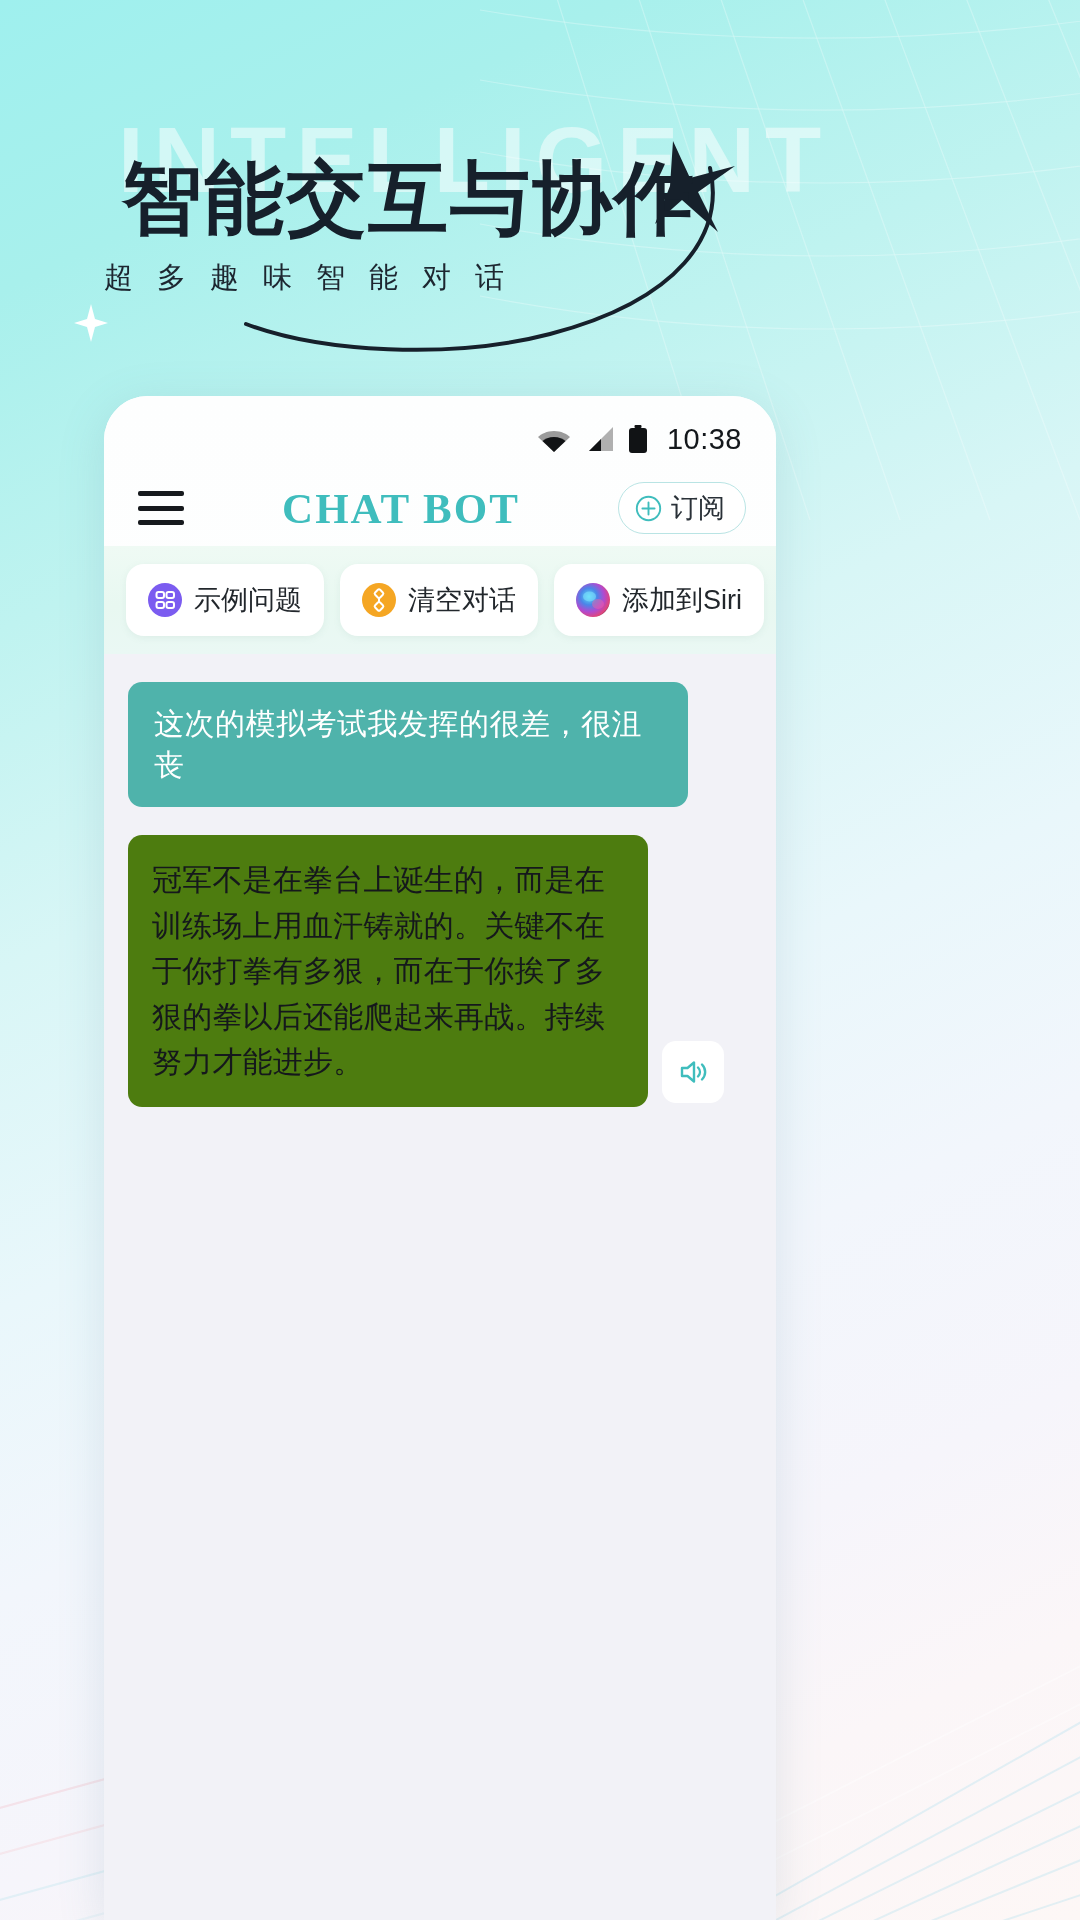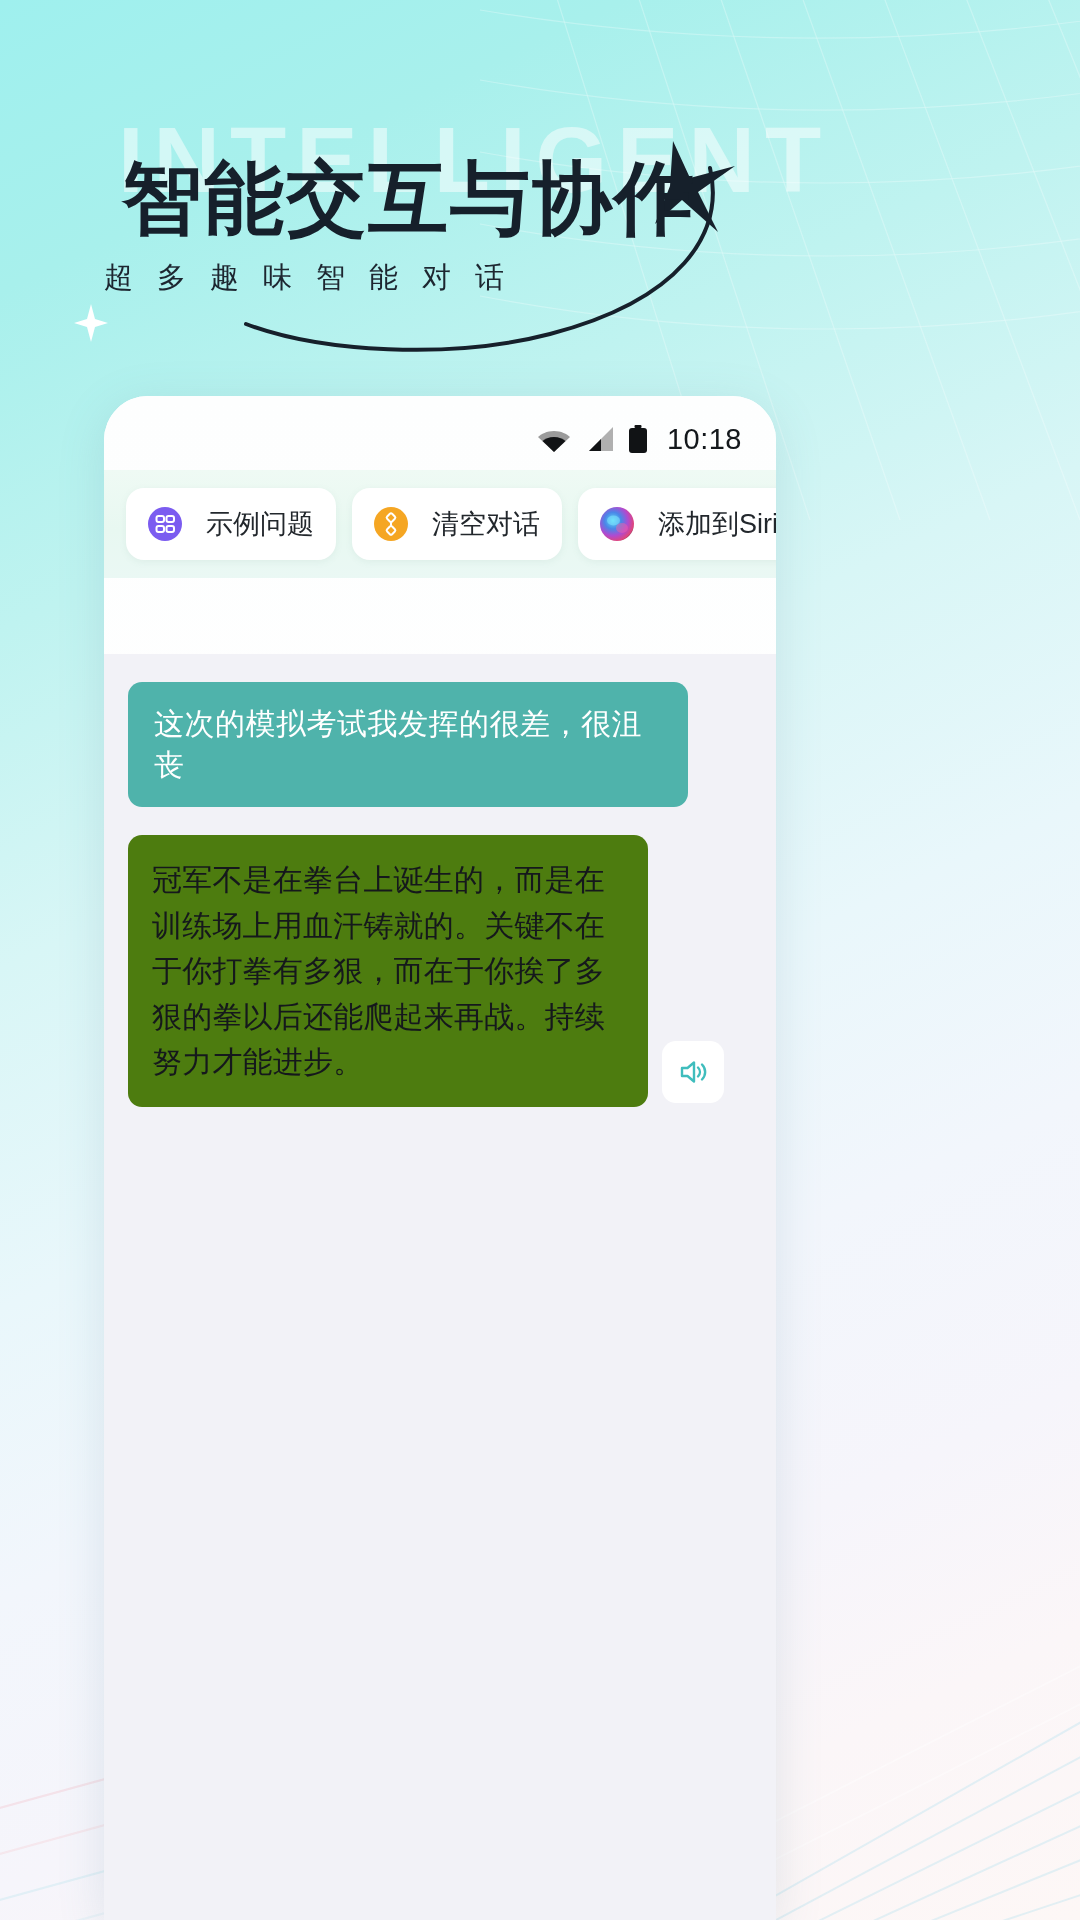--- a/index.html
+++ b/index.html
@@ -376,7 +376,7 @@
             <rect x="0" y="3" width="18" height="25" rx="3" fill="#111315"></rect>
           </svg>
         </span>
-        <span class="sb-time">10:18</span>
+        <span class="sb-time">10:38</span>
       </div>
 
 

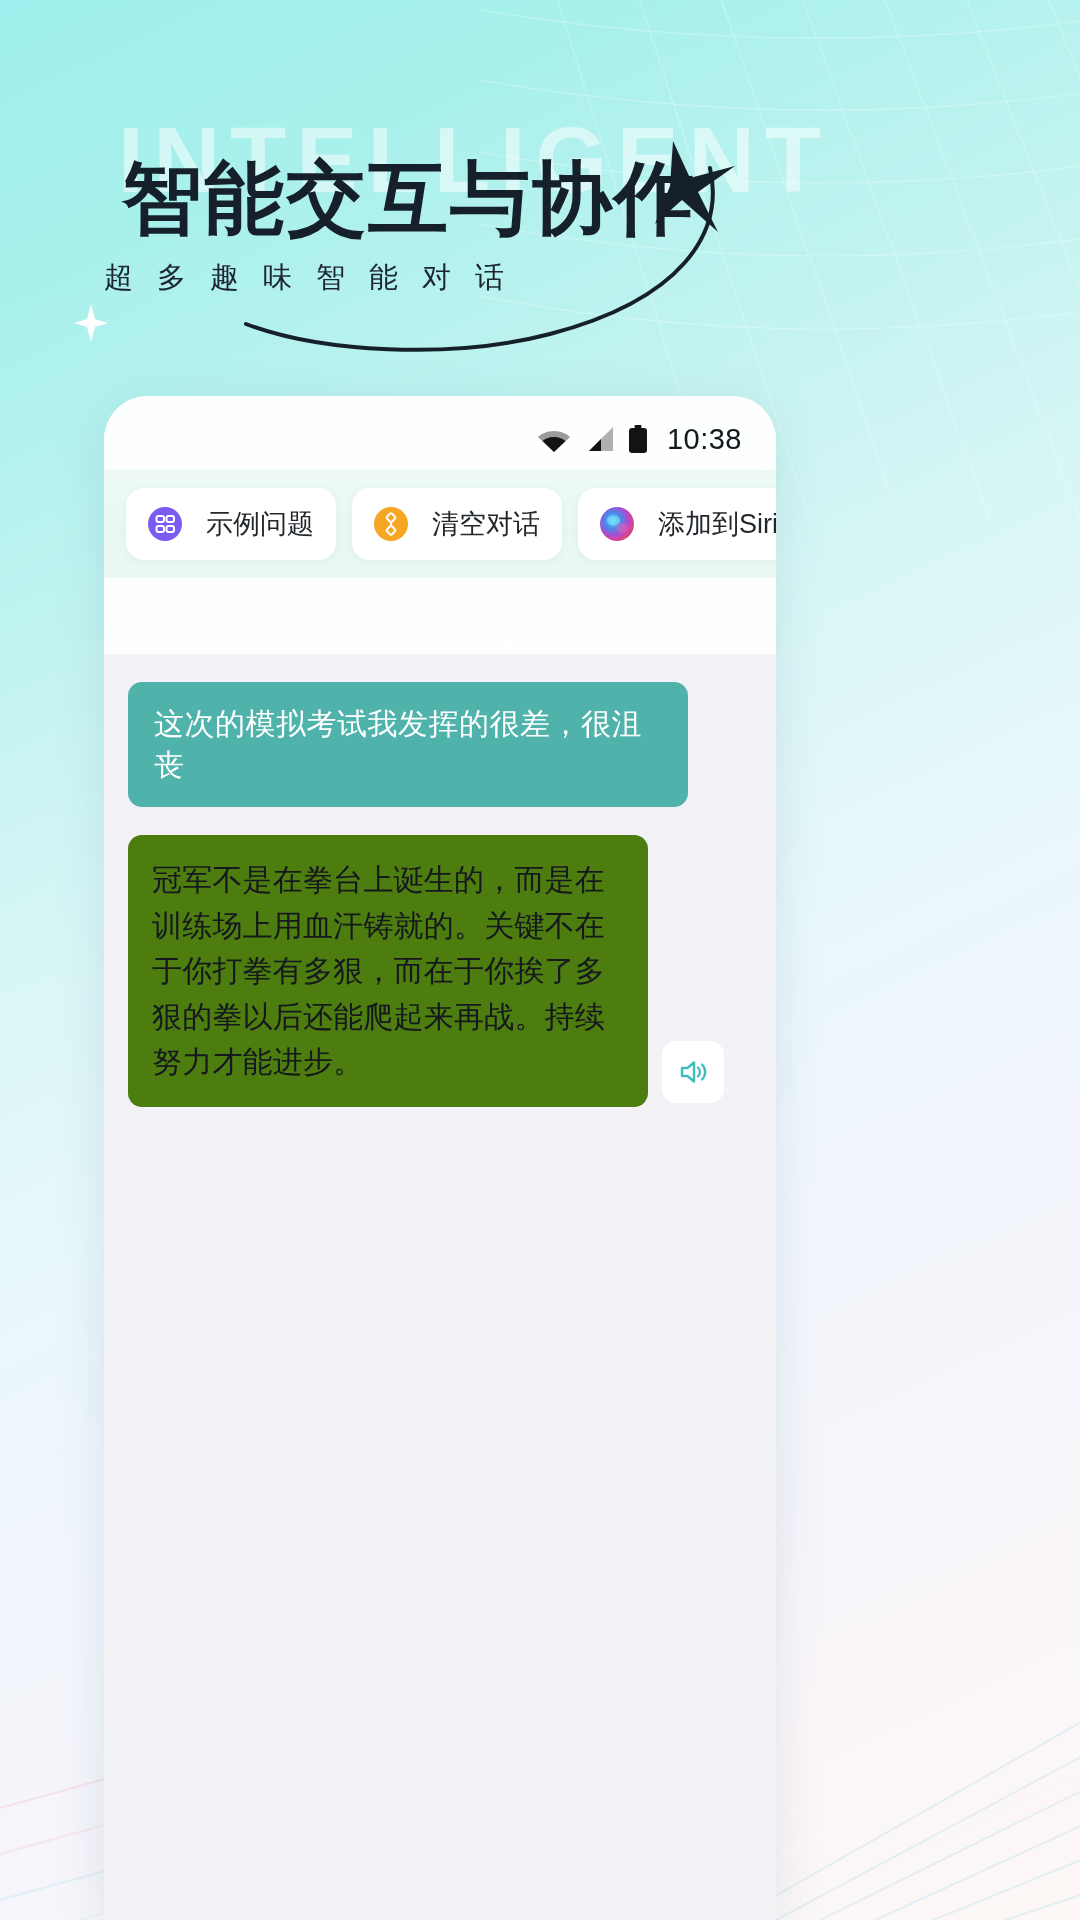--- a/index.html
+++ b/index.html
@@ -379,6 +379,23 @@
         <span class="sb-time">10:38</span>
       </div>
 
+      <div class="app-header">
+        <div class="hamburger">
+          <span></span>
+            <span></span>
+            <span></span>
+        </div>
+        <div class="app-title">CHAT BOT</div>
+        <div class="subscribe-btn">
+          <span class="plus-ic">
+            <svg viewBox="0 0 27 27" width="27" height="27">
+              <circle cx="13.5" cy="13.5" r="11.7" fill="none" stroke="#3fbdbd" stroke-width="1.9"></circle>
+              <path d="M13.5 7.4 L13.5 19.6 M7.4 13.5 L19.6 13.5" stroke="#3fbdbd" stroke-width="1.9" stroke-linecap="round"></path>
+            </svg>
+          </span>
+          <span class="subscribe-label">订阅</span>
+        </div>
+      </div>
 
       <div class="chips-strip">
 

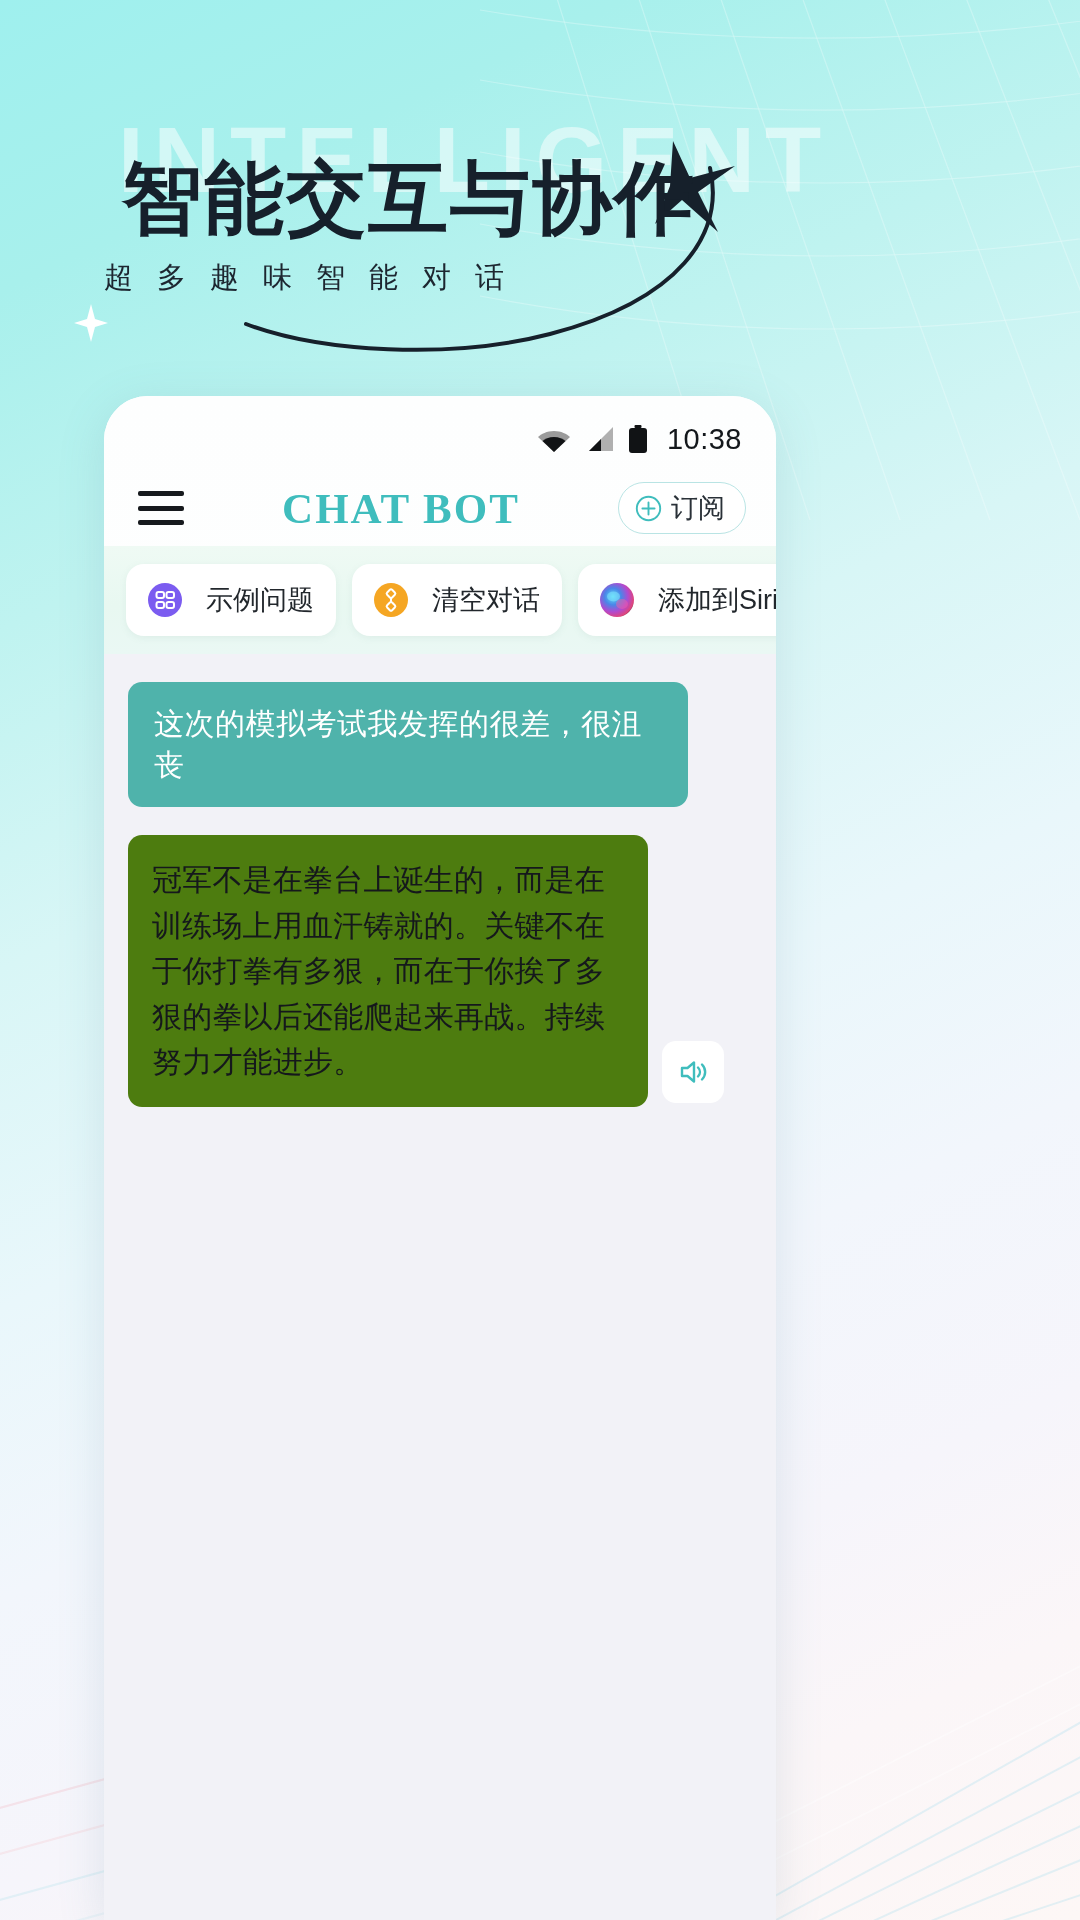--- a/index.html
+++ b/index.html
@@ -214,7 +214,7 @@
   .chip {
     display: flex;
     align-items: center;
-    gap: 24px;
+    gap: 12px;
     background: #ffffff;
     border-radius: 18px;
     height: 72px;

